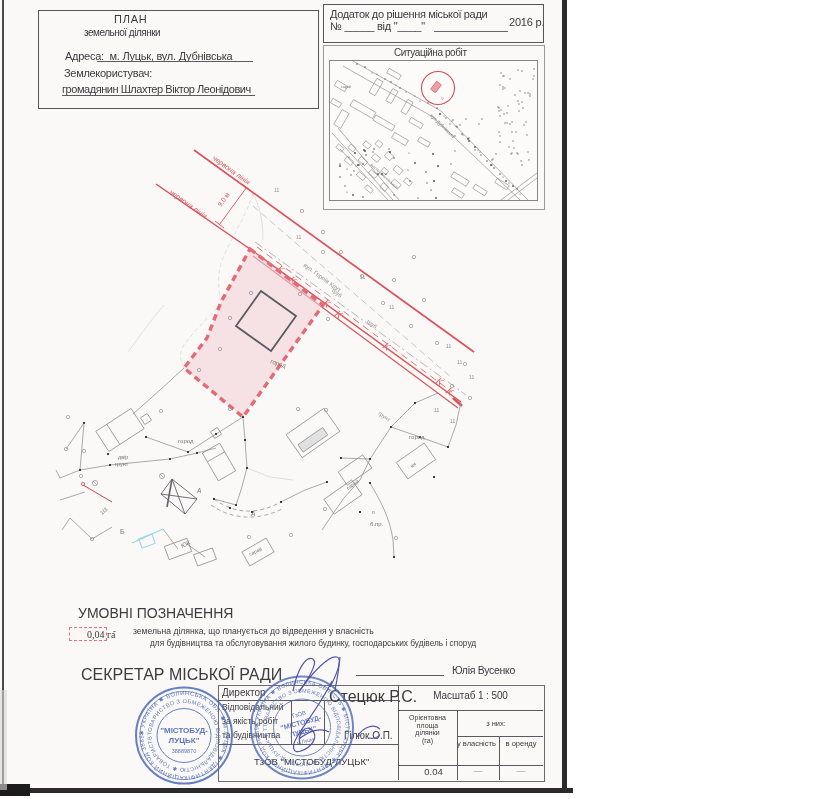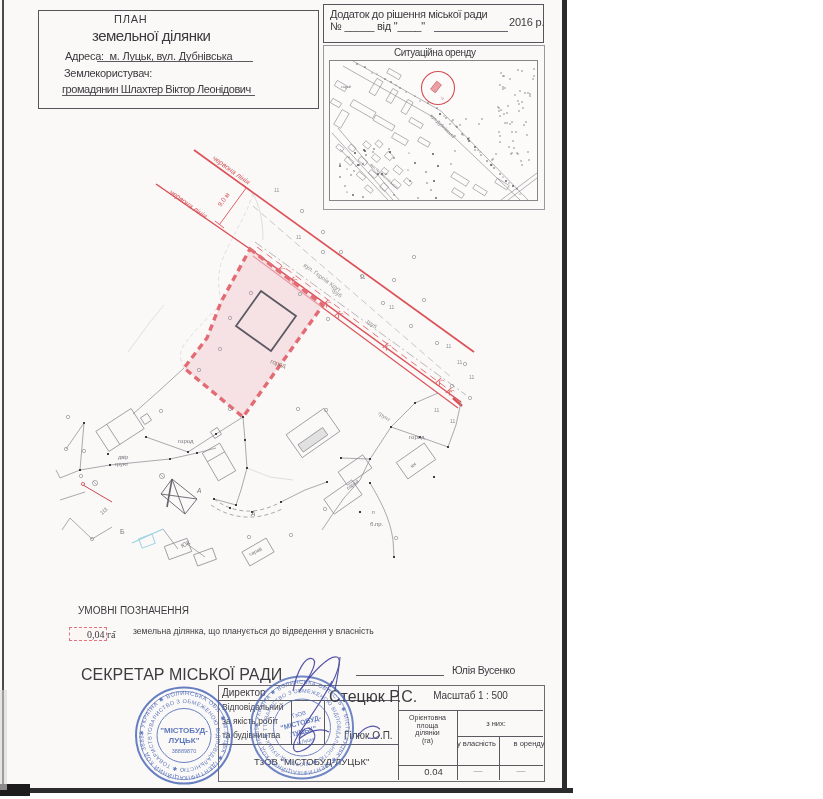--- a/index.html
+++ b/index.html
@@ -17,7 +17,7 @@
 
   <div class="abs" style="left:38px;top:10px;width:279px;height:97px;border:1px solid #55555c;"></div>
   <div class="t" style="left:114px;top:13px;font-size:11px;letter-spacing:0.8px;">ПЛАН</div>
-  <div class="t" style="left:84px;top:27px;font-size:15px;letter-spacing:-0.5px;margin-left:8px;">земельної ділянки</div>
+  <div class="t" style="left:84px;top:27px;font-size:10px;letter-spacing:-0.5px;">земельної ділянки</div>
   <div class="t" style="left:65px;top:50px;font-size:11px;letter-spacing:-0.25px;">Адреса:&nbsp; м. Луцьк, вул. Дубнівська</div>
   <div class="ln" style="left:97px;top:61px;width:156px;height:1px;"></div>
   <div class="t" style="left:64px;top:67px;font-size:11px;letter-spacing:-0.3px;">Землекористувач:</div>

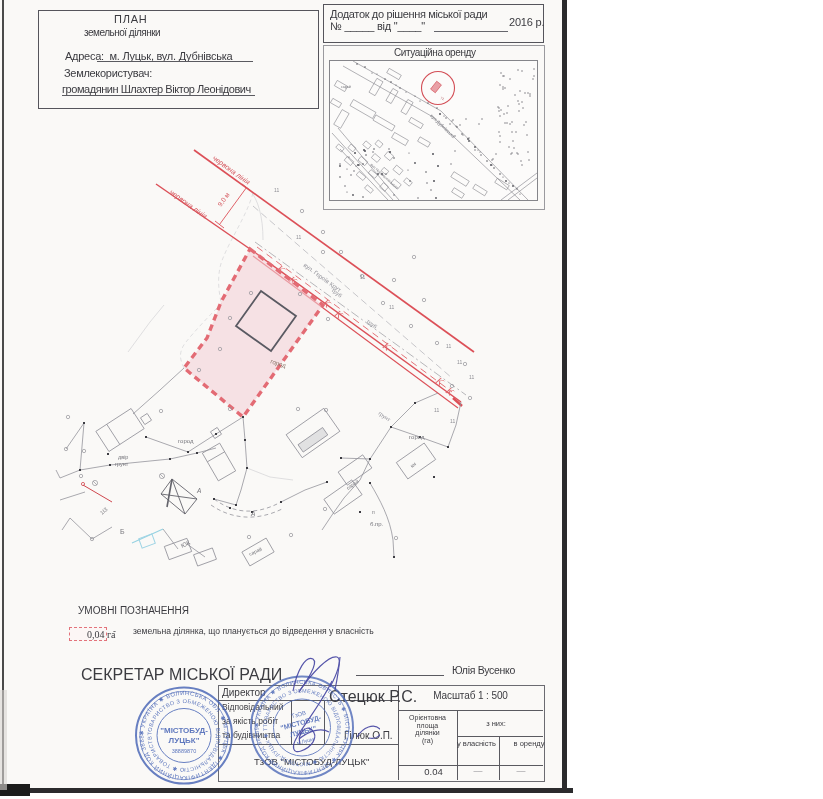--- a/index.html
+++ b/index.html
@@ -31,7 +31,7 @@
   <div class="ln" style="left:434px;top:31px;width:74px;height:1px;background:#66666c;"></div>
 
   <div class="abs" style="left:323px;top:45px;width:220px;height:163px;border:0.8px solid #9a9a9e;"></div>
-  <div class="t" style="left:394px;top:47px;font-size:10px;letter-spacing:-0.4px;">Ситуаційна оренду</div>
+  <div class="t" style="left:394px;top:47px;font-size:10px;letter-spacing:-0.4px;">Ситуаційна робіт</div>
   <svg class="abs" style="left:329px;top:60px;border:1px solid #85858a;background:#fcfbfa;" width="207" height="139" viewBox="0 0 207 139">
     <g stroke="#808086" fill="none" stroke-width="0.6">
       <path d="M23,0 L111,50 198,139"></path>

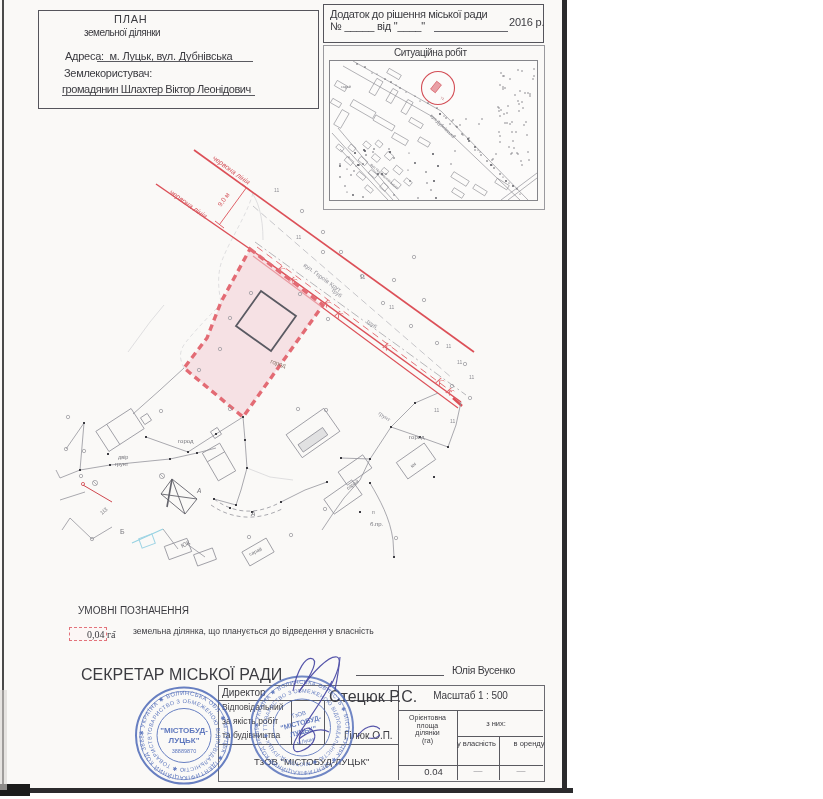--- a/index.html
+++ b/index.html
@@ -517,7 +517,7 @@
     </g>
   </svg>
 
-  <div class="t" style="left:78px;top:605px;font-size:10px;">УМОВНІ ПОЗНАЧЕННЯ</div>
+  <div class="t" style="left:78px;top:605px;font-size:14px;">УМОВНІ ПОЗНАЧЕННЯ</div>
   <div class="abs" style="left:69px;top:627px;width:36px;height:12px;border:1px dashed #e2737b;background:#fcf6f5;"></div>
   <div class="t" style="left:87px;top:629px;font-size:10px;font-family:Liberation Serif, serif;">0,04 га</div>
   <div class="t" style="left:113px;top:626px;font-size:9px;">-</div>

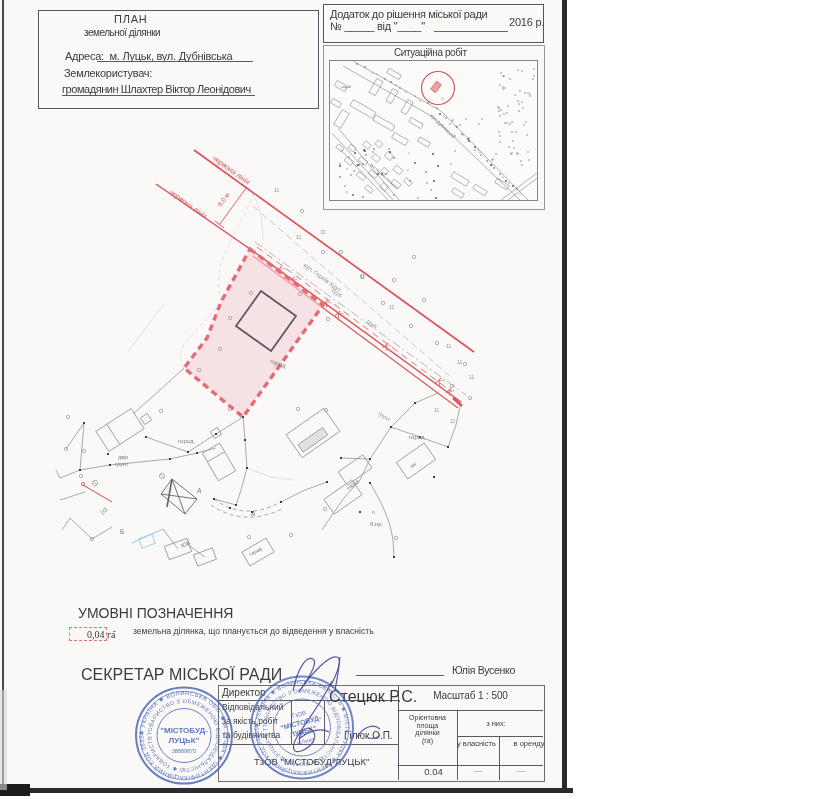--- a/index.html
+++ b/index.html
@@ -522,6 +522,7 @@
   <div class="t" style="left:87px;top:629px;font-size:10px;font-family:Liberation Serif, serif;">0,04 га</div>
   <div class="t" style="left:113px;top:626px;font-size:9px;">-</div>
   <div class="t" style="left:133px;top:626px;font-size:8.6px;">земельна ділянка, що планується до відведення у власність</div>
+  <div class="t" style="left:150px;top:638px;font-size:8.3px;">для будівництва та обслуговування жилого будинку, господарських будівель і споруд</div>
 
   <div class="t" style="left:81px;top:666px;font-size:16px;text-align:right;">СЕКРЕТАР МІСЬКОЇ РАДИ</div>
   <div class="ln" style="left:356px;top:675px;width:88px;height:1px;"></div>

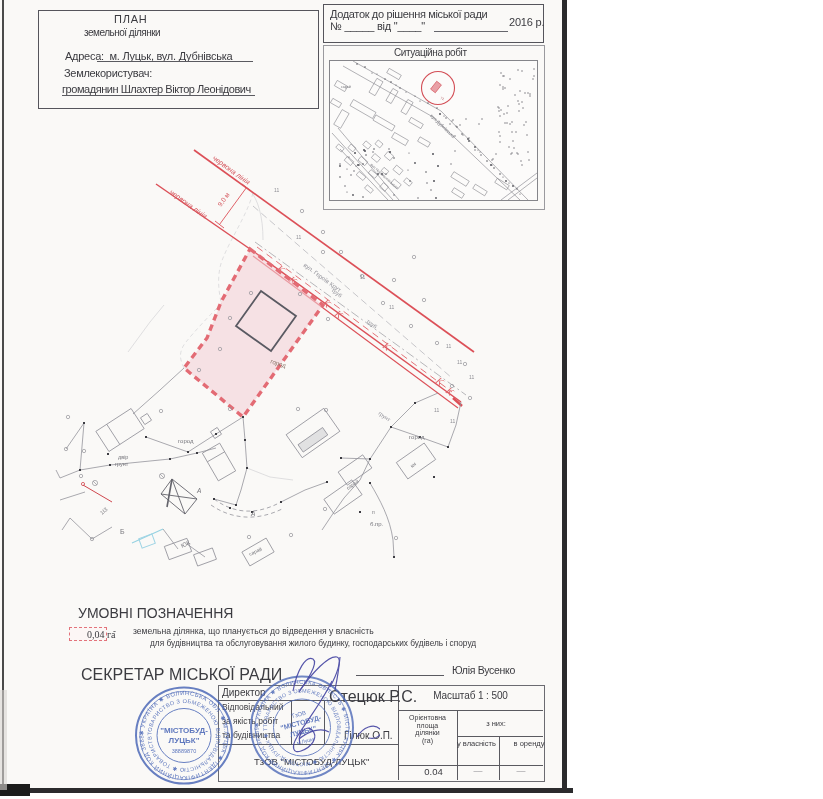--- a/index.html
+++ b/index.html
@@ -550,7 +550,7 @@
   <div class="t" style="left:398px;top:714px;width:59px;text-align:center;font-size:7px;line-height:7.5px;">Орієнтовна<br>площа<br>ділянки<br>(га)</div>
   <div class="t" style="left:457px;top:719px;width:78px;text-align:center;font-size:7.5px;">з них:</div>
   <div class="t" style="left:457px;top:739px;width:42px;text-align:left;font-size:7.5px;">у власність</div>
-  <div class="t" style="left:499px;top:739px;width:44px;text-align:center;font-size:7.5px;padding-left:8px;">в оренду</div>
+  <div class="t" style="left:499px;top:739px;width:44px;text-align:center;font-size:7.5px;">в оренду</div>
   <div class="t" style="left:404px;top:766px;width:59px;text-align:center;font-size:9.5px;">0.04</div>
   <div class="t" style="left:457px;top:766px;width:42px;text-align:center;font-size:8px;color:#86868c;">––</div>
   <div class="t" style="left:499px;top:766px;width:44px;text-align:center;font-size:8px;color:#86868c;">––</div>

